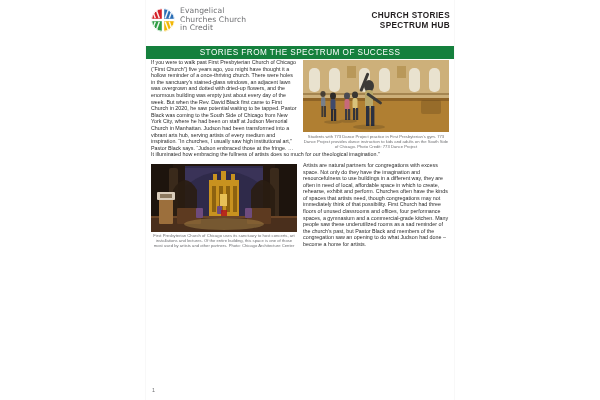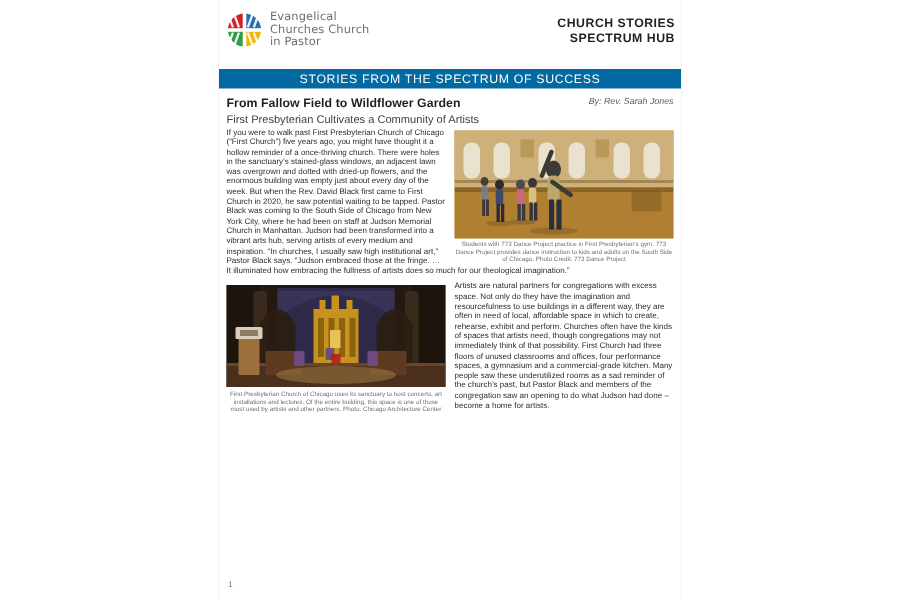--- a/index.html
+++ b/index.html
@@ -117,7 +117,7 @@
       <span class="org">
         <div>Evangelical</div>
         <div>Churches Church</div>
-        <div>in Pastor</div>
+        <div>in Credit</div>
       </span>
     </div>
     <div class="hub">

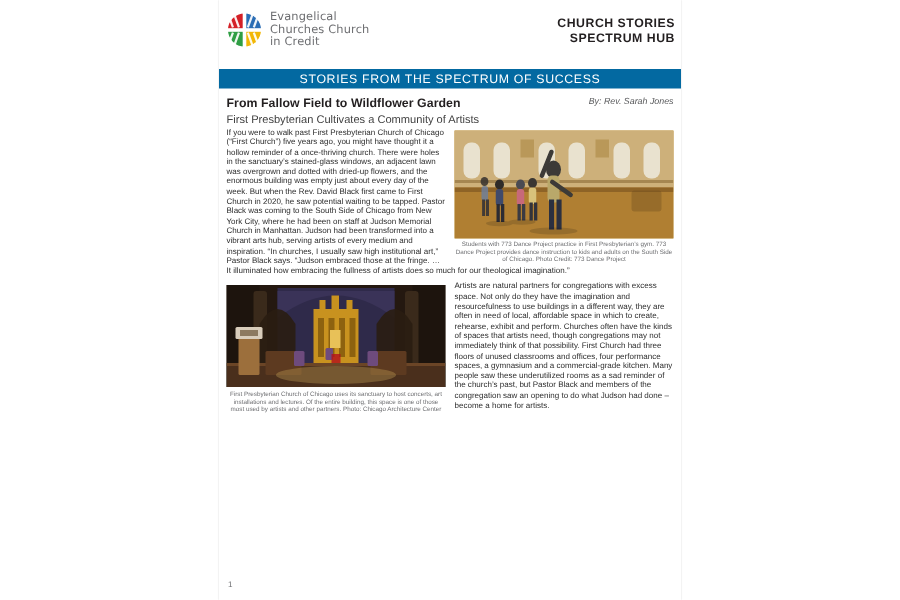--- a/index.html
+++ b/index.html
@@ -126,7 +126,7 @@
     </div>
   </div>
 
-  <div class="banner" style="background: #0369a1;">
+  <div class="banner" style="background: #15803d;">
     <span>STORIES FROM THE SPECTRUM OF SUCCESS</span>
   </div>
 

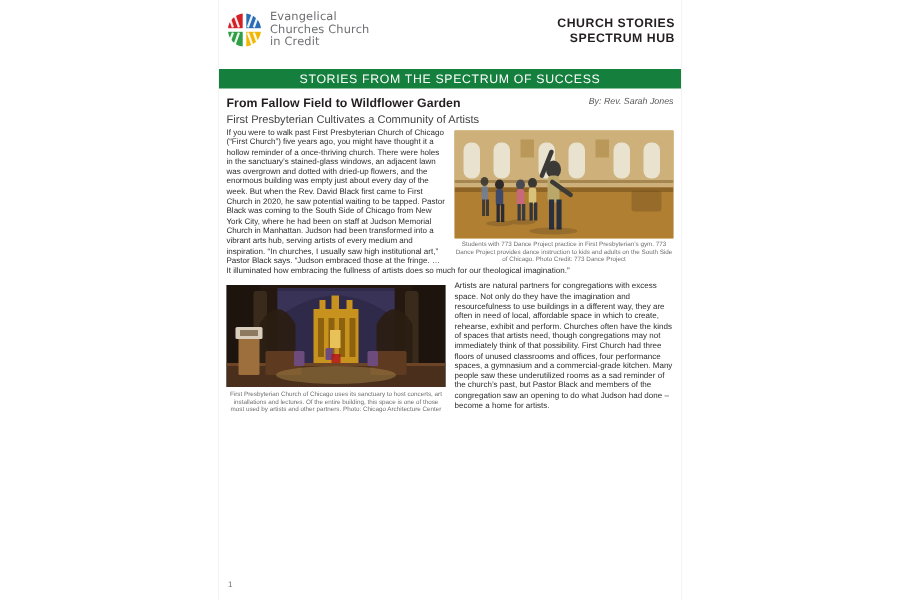--- a/index.html
+++ b/index.html
@@ -130,11 +130,6 @@
     <span>STORIES FROM THE SPECTRUM OF SUCCESS</span>
   </div>
 
-  <div class="titleblock">
-    <div class="headline">From Fallow Field to Wildflower Garden</div>
-    <div class="subhead">First Presbyterian Cultivates a Community of Artists</div>
-    <div class="byline">By: Rev. Sarah Jones</div>
-  </div>
 
   <div class="body clearfix">
 

